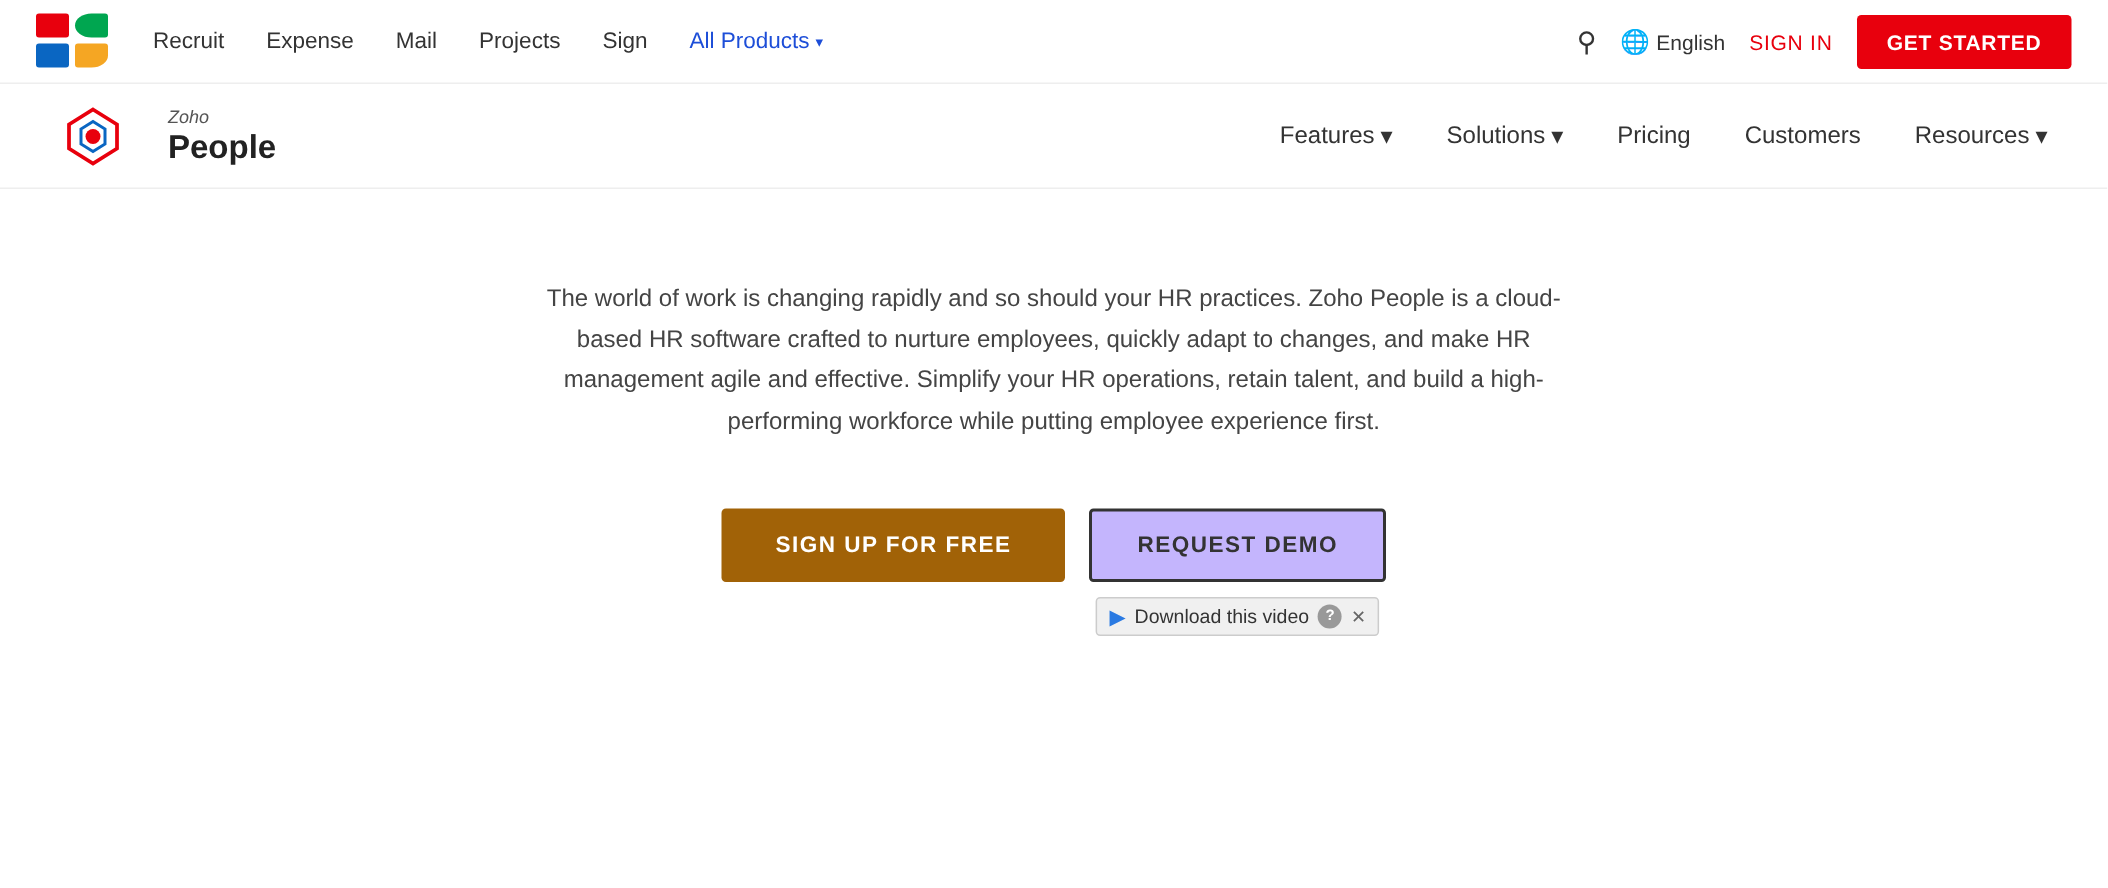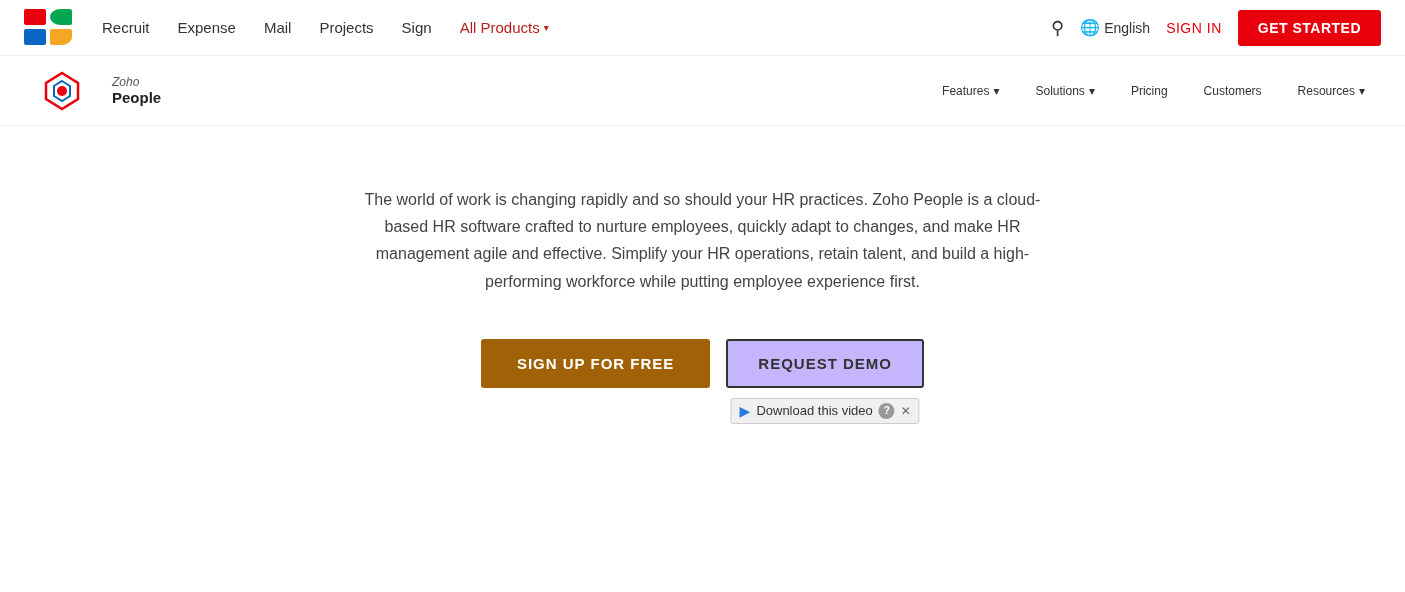--- a/index.html
+++ b/index.html
@@ -47,7 +47,7 @@
       align-items: center;
       gap: 4px;
       font-size: 15px;
-      color: #b91c1c;
+      color: #1d4ed8;
       cursor: pointer;
     }
     .chevron-down { font-size: 10px; }

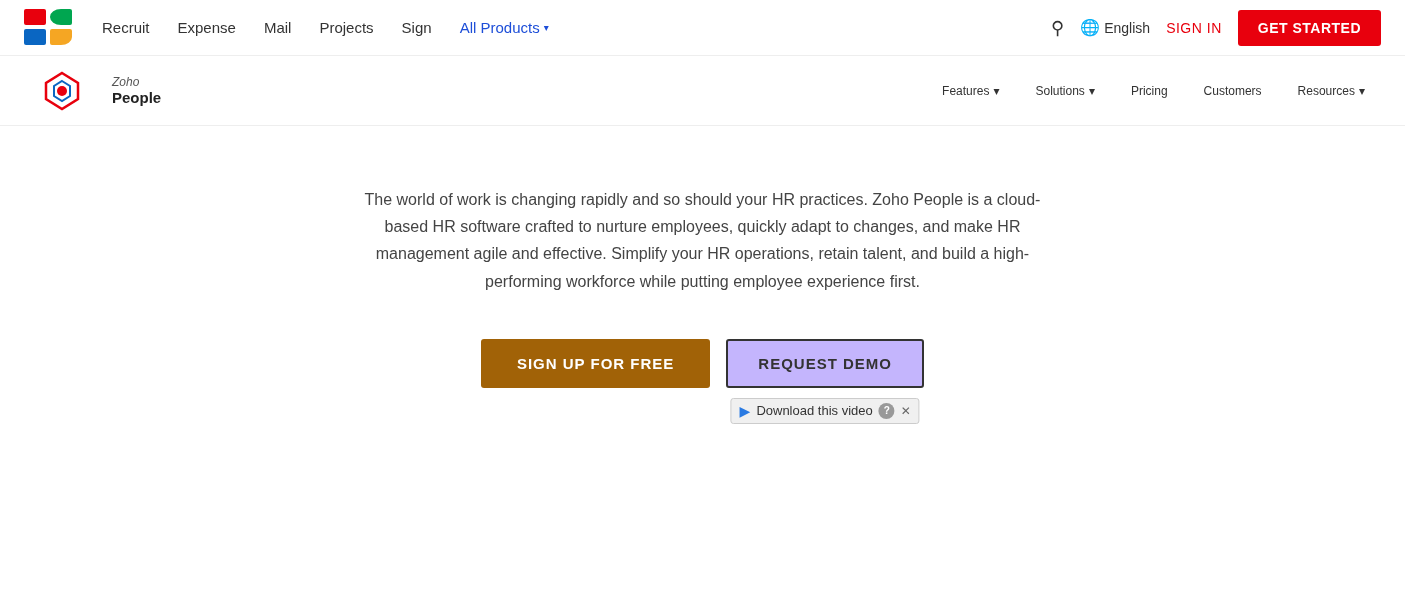--- a/index.html
+++ b/index.html
@@ -119,7 +119,7 @@
       font-style: italic;
     }
     .product-logo-name {
-      font-size: 15px;
+      font-size: 22px;
       font-weight: 700;
       color: #222;
     }

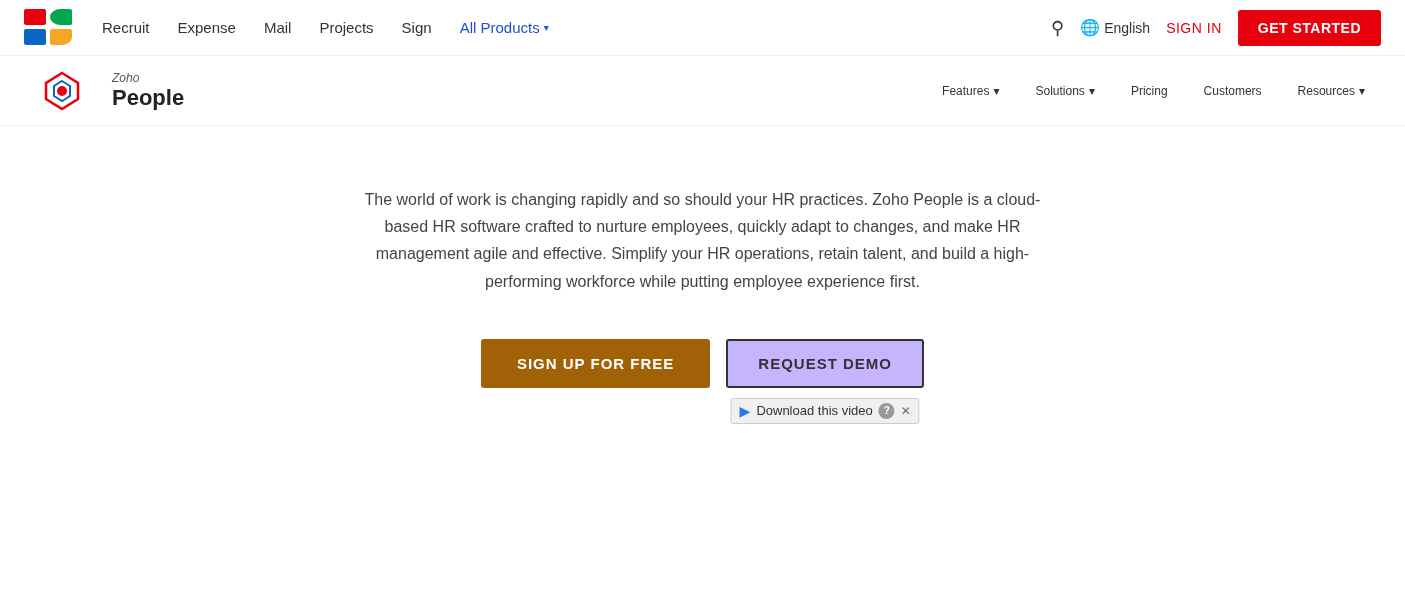--- a/index.html
+++ b/index.html
@@ -129,7 +129,7 @@
       gap: 36px;
     }
     .product-nav-link {
-      font-size: 12px;
+      font-size: 16px;
       color: #333;
       text-decoration: none;
       cursor: pointer;

